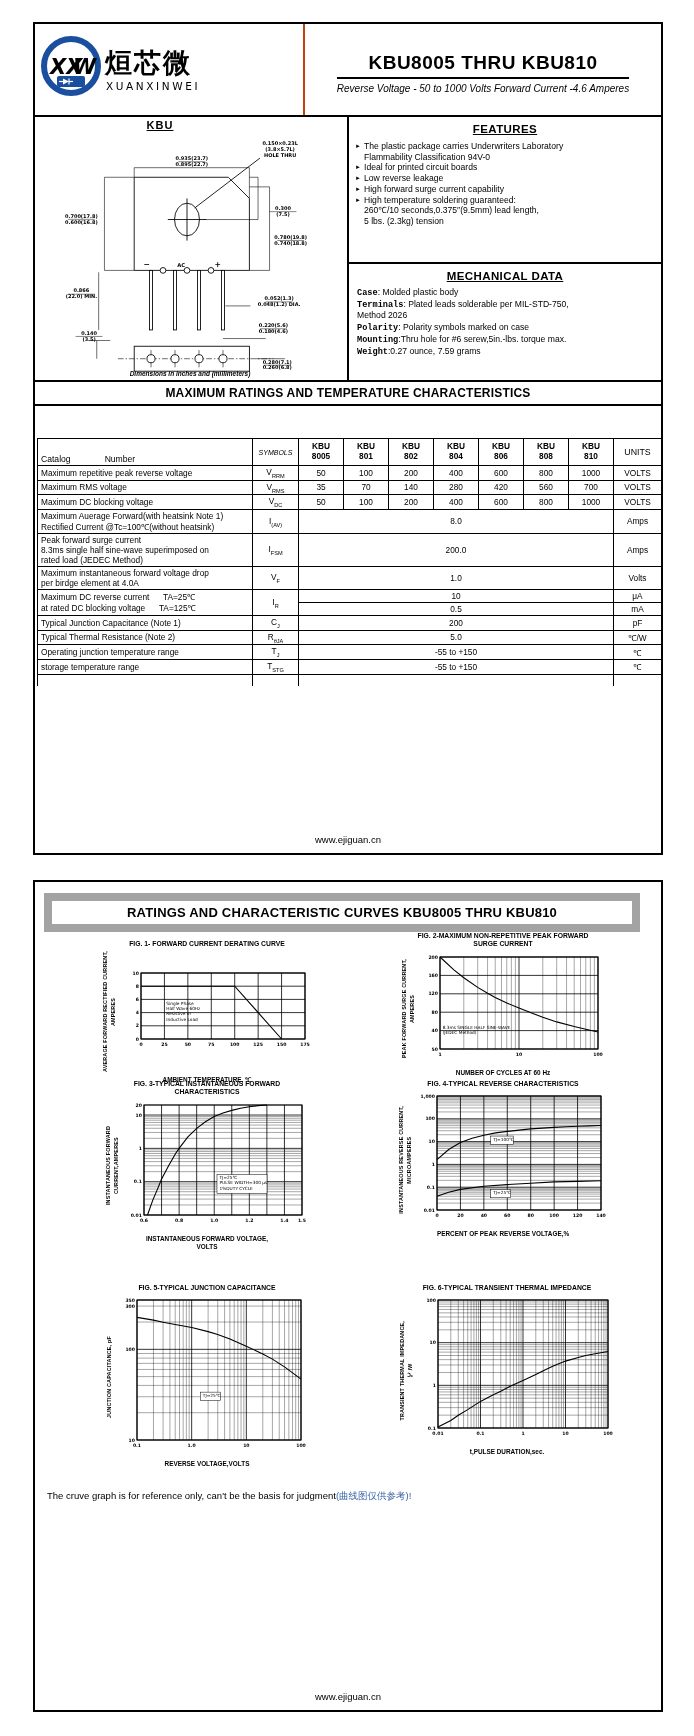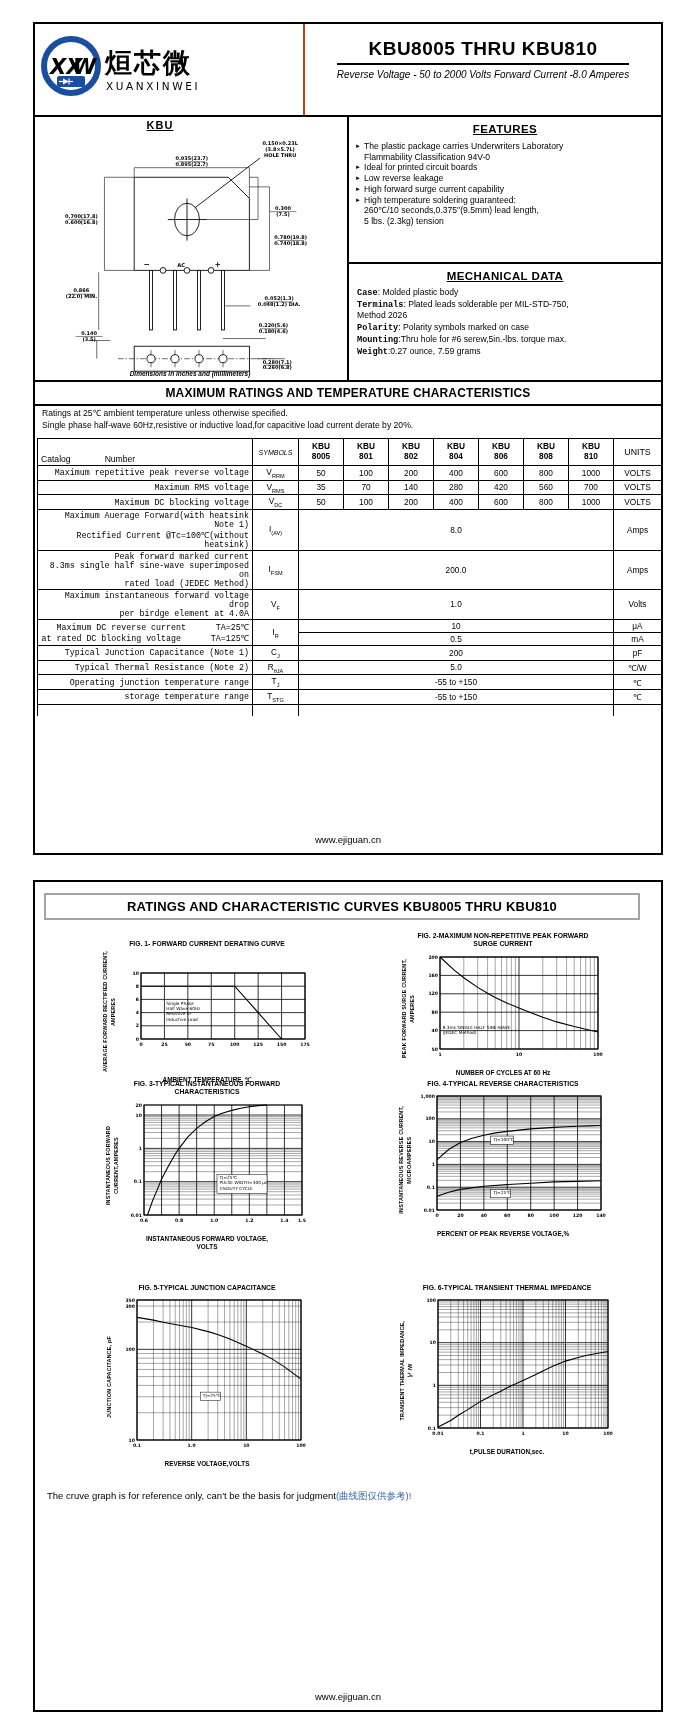--- a/index.html
+++ b/index.html
@@ -13,7 +13,7 @@
   .p1-header{position:absolute;left:0;top:0;width:100%;height:91px;border-bottom:2px solid #000;}
   .p1-logo{position:absolute;left:0;top:0;width:268px;height:91px;border-right:2px solid #c2410c;}
   .p1-titleblock{position:absolute;left:270px;top:0;right:0;height:91px;text-align:center;}
-  .doc-title{font-size:19px;font-weight:bold;margin-top:14px;letter-spacing:.5px;}
+  .doc-title{font-size:19px;font-weight:bold;margin-top:28px;letter-spacing:.5px;}
   .title-rule{border-bottom:2px solid #000;width:82%;margin:3px auto 0 auto;}
   .doc-subtitle{font-size:12.5px;font-weight:bold;margin-top:7px;}
   .doc-tagline{font-size:10px;font-style:italic;margin-top:4px;}

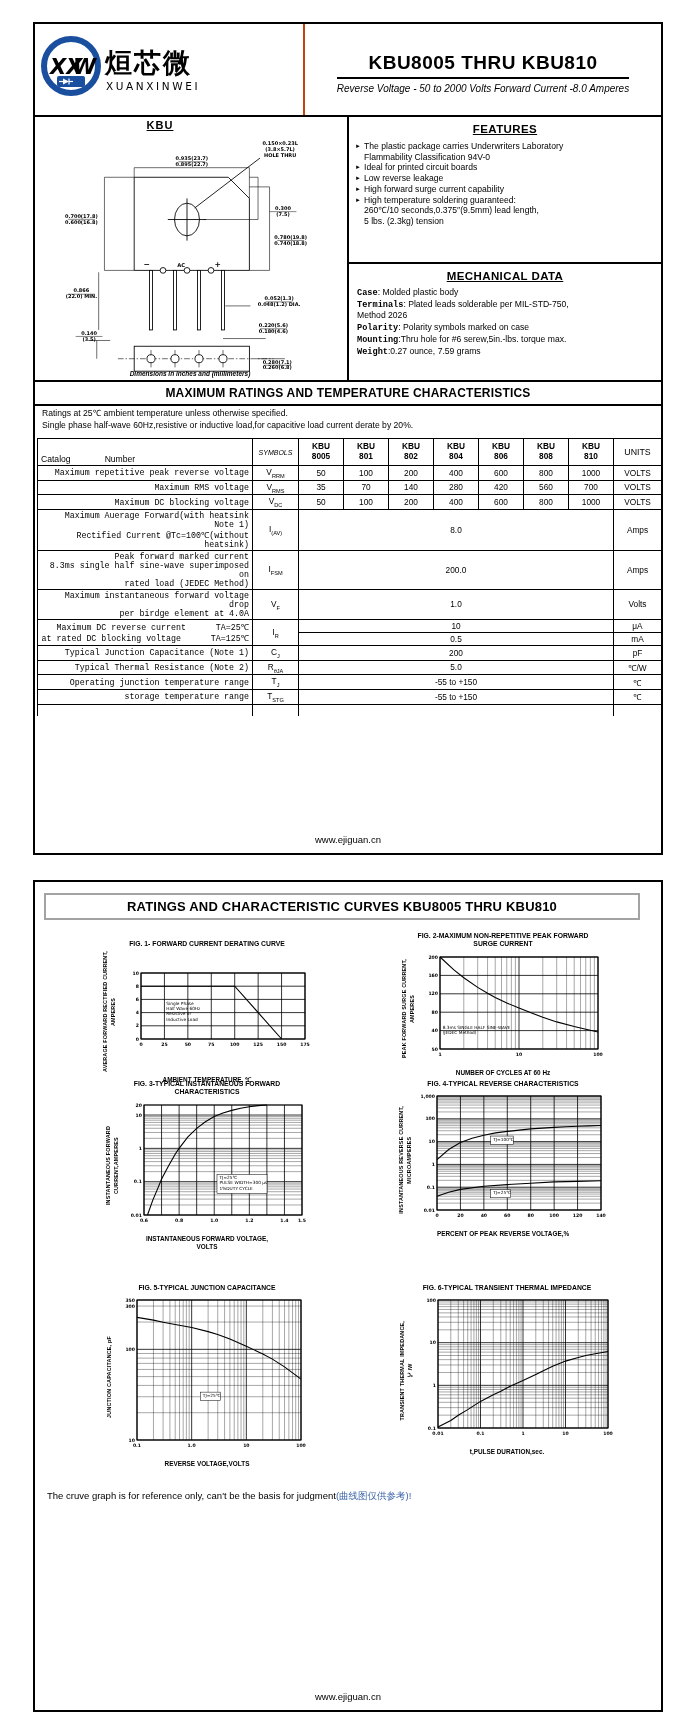--- a/index.html
+++ b/index.html
@@ -92,7 +92,7 @@
     <div class="p1-titleblock">
       <div class="doc-title">KBU8005 THRU KBU810</div>
       <div class="title-rule"></div>
-      <div class="doc-tagline">Reverse Voltage - 50 to 2000 Volts   Forward Current -8.0 Amperes</div>
+      <div class="doc-tagline">Reverse Voltage - 50 to 1000 Volts   Forward Current -4.6 Amperes</div>
     </div>
   </div>
 

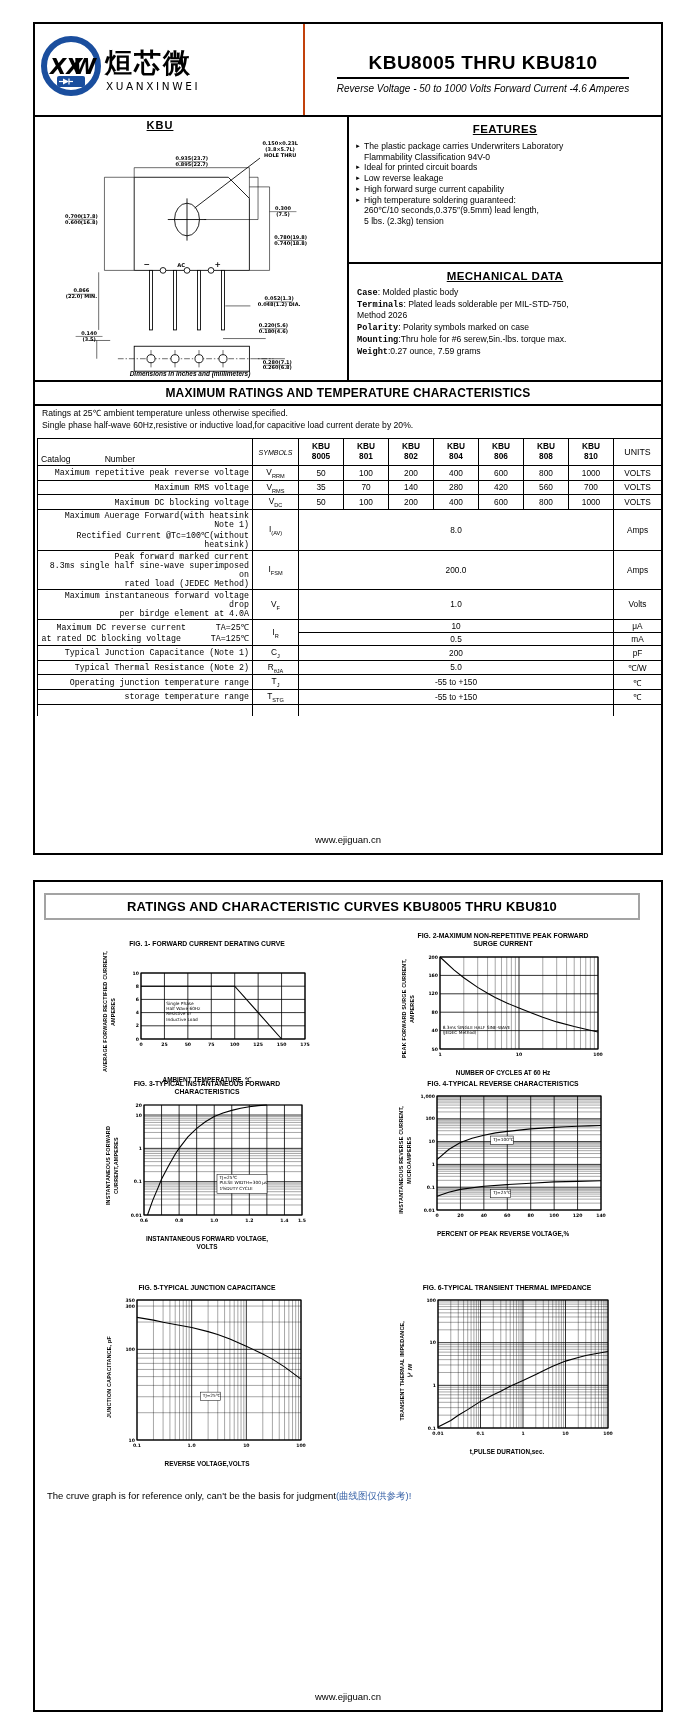--- a/index.html
+++ b/index.html
@@ -244,10 +244,6 @@
   </div>
 
   <div class="p1-band">MAXIMUM RATINGS AND TEMPERATURE CHARACTERISTICS</div>
-  <div class="p1-ratingnotes">
-    <div>Ratings at 25℃ ambient temperature unless otherwise specified.</div>
-    <div>Single phase half-wave 60Hz,resistive or inductive load,for capacitive load current derate by 20%.</div>
-  </div>
 
   <table id="ratings-table">
     <colgroup>

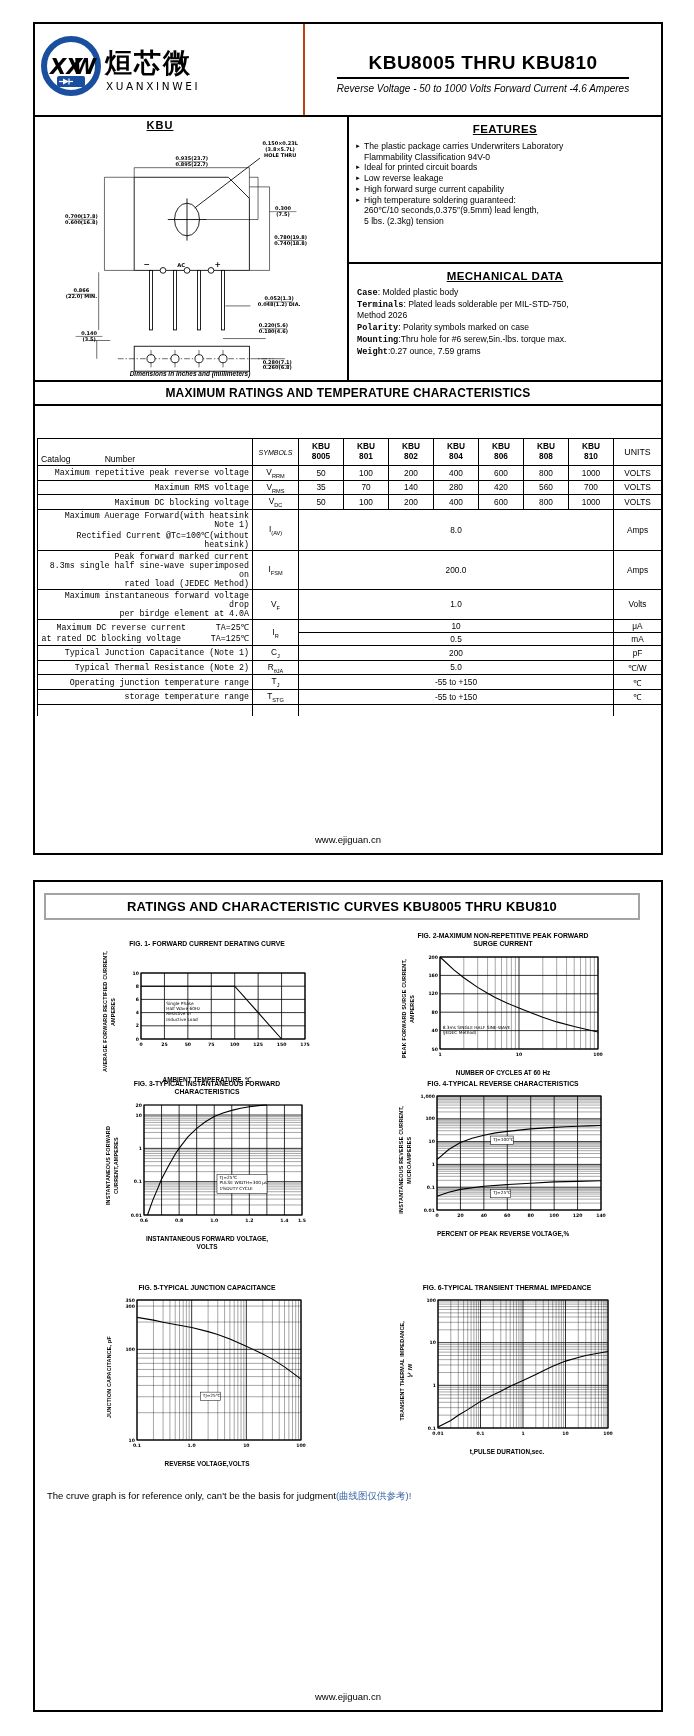--- a/index.html
+++ b/index.html
@@ -44,7 +44,7 @@
                  font-size:8.3px;}
   #ratings-table td,#ratings-table th{border-right:1px solid #000;border-bottom:1px solid #000;
                  padding:1px 3px;vertical-align:middle;font-weight:normal;text-align:center;}
-  #ratings-table .lbl{text-align:right;white-space:pre-wrap;font-family:Liberation Mono, monospace;}
+  #ratings-table .lbl{text-align:left;white-space:pre-wrap;}
   #ratings-table th{height:24px;}
   #ratings-table .sym-h{font-style:italic;font-size:7px;}
   #ratings-table .mod{font-weight:bold;line-height:1.15;}

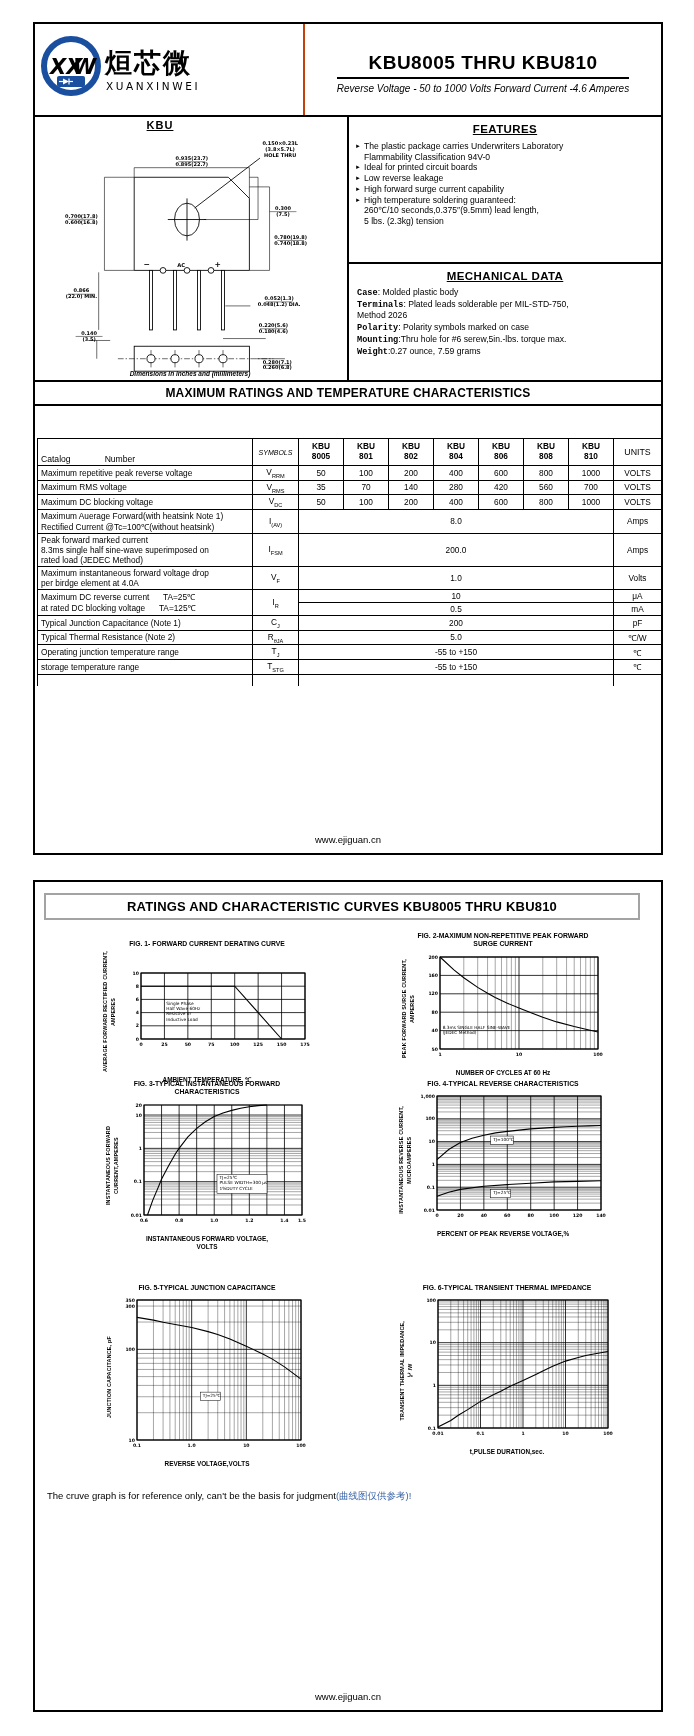--- a/index.html
+++ b/index.html
@@ -336,7 +336,7 @@
           <td>Amps</td>
         </tr>
         <tr>
-          <td class="lbl">Peak forward marked current
+          <td class="lbl">Peak forward surge current
 8.3ms single half sine-wave superimposed on
 rated load (JEDEC Method)</td>
           <td>I<sub>FSM</sub></td>

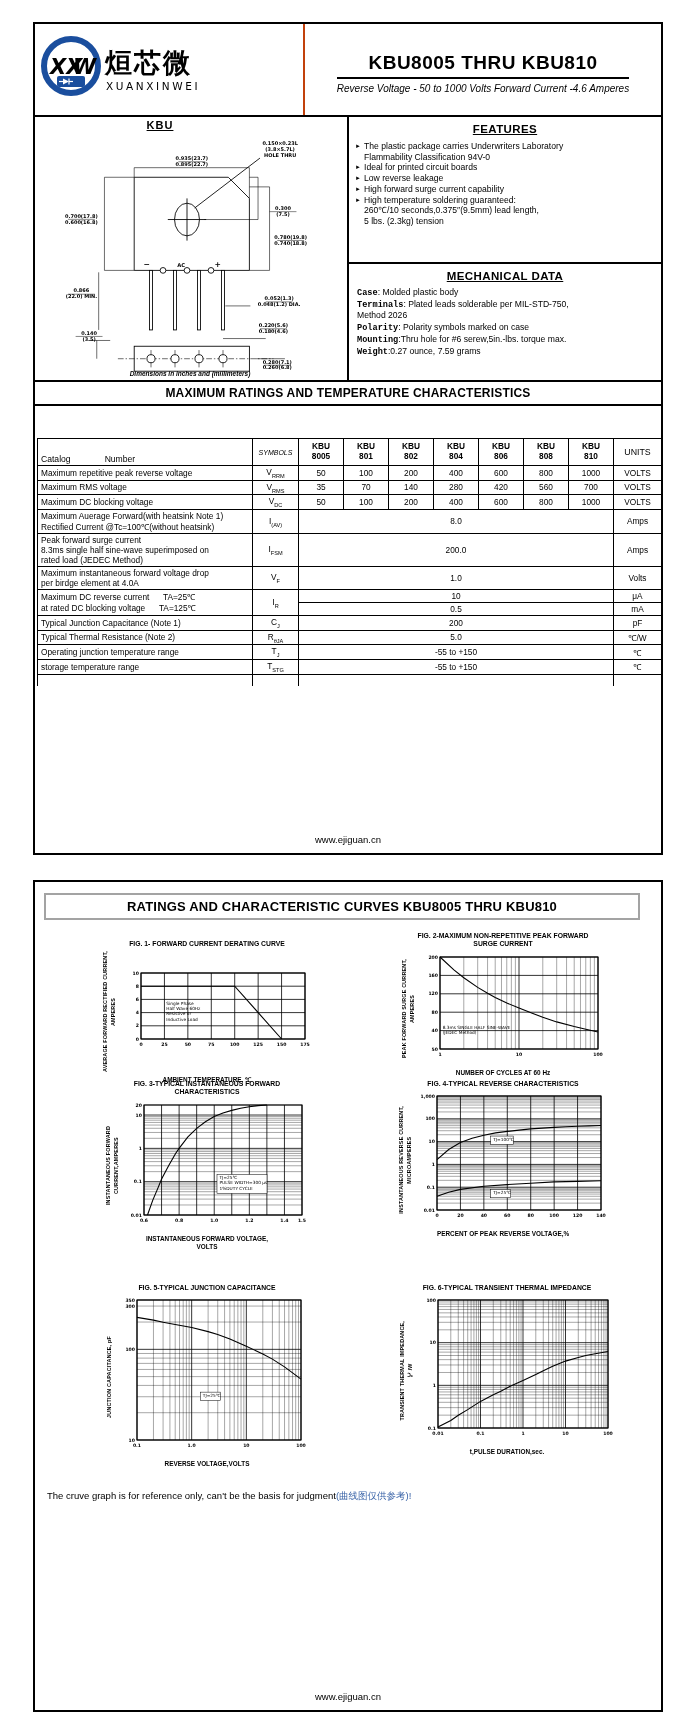--- a/index.html
+++ b/index.html
@@ -56,7 +56,7 @@
   .p1-footer{position:absolute;left:0;bottom:8px;width:100%;text-align:center;font-size:9.5px;}
 
   
-  .p2-titleband{margin:11px 21px 0 9px;border:2px solid #a3a3a3;text-align:center;
+  .p2-titleband{margin:11px 21px 0 9px;border:8px solid #a3a3a3;text-align:center;
                 font-weight:bold;font-size:13px;padding:4px 0;letter-spacing:.2px;}
   .fig{position:absolute;}
   .fig-title{text-align:center;font-weight:bold;font-size:6.8px;line-height:1.25;white-space:pre-line;margin-bottom:3px;}

